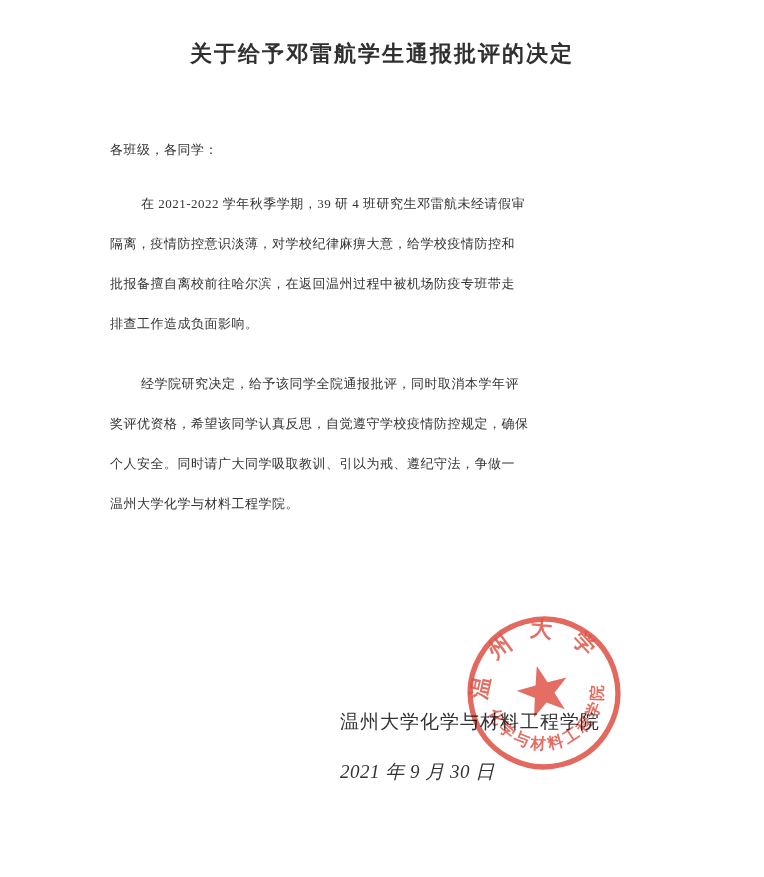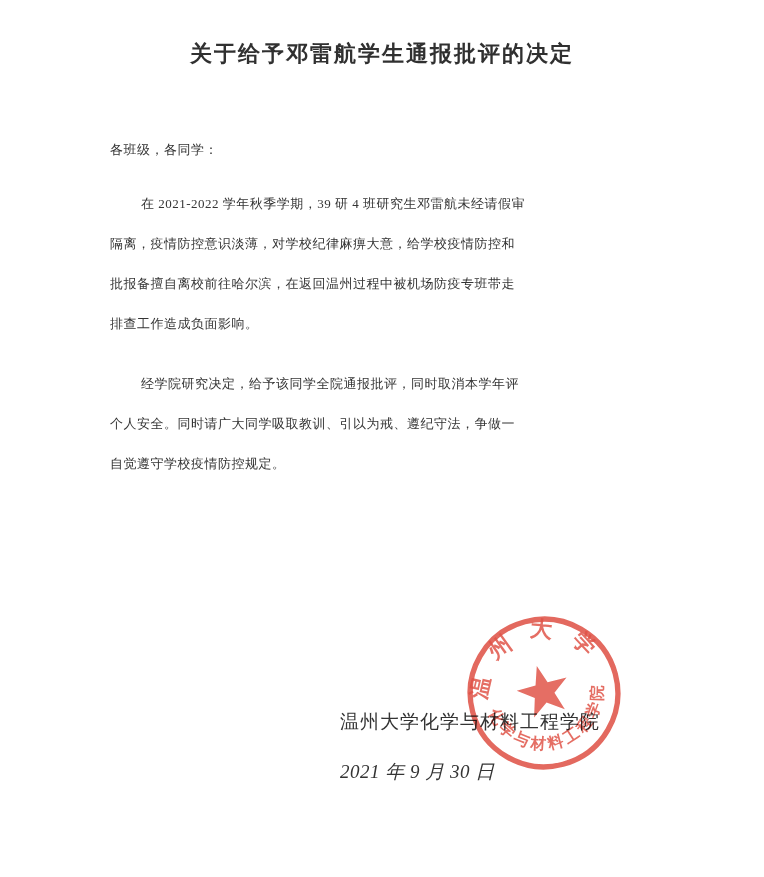--- a/index.html
+++ b/index.html
@@ -78,6 +78,7 @@
 
   <div class="body-block para2">
     <div class="indent">经学院研究决定，给予该同学全院通报批评，同时取消本学年评</div>
+    <div>奖评优资格，希望该同学认真反思，自觉遵守学校疫情防控规定，确保</div>
     <div>个人安全。同时请广大同学吸取教训、引以为戒、遵纪守法，争做一</div>
     <div>自觉遵守学校疫情防控规定。</div>
   </div>

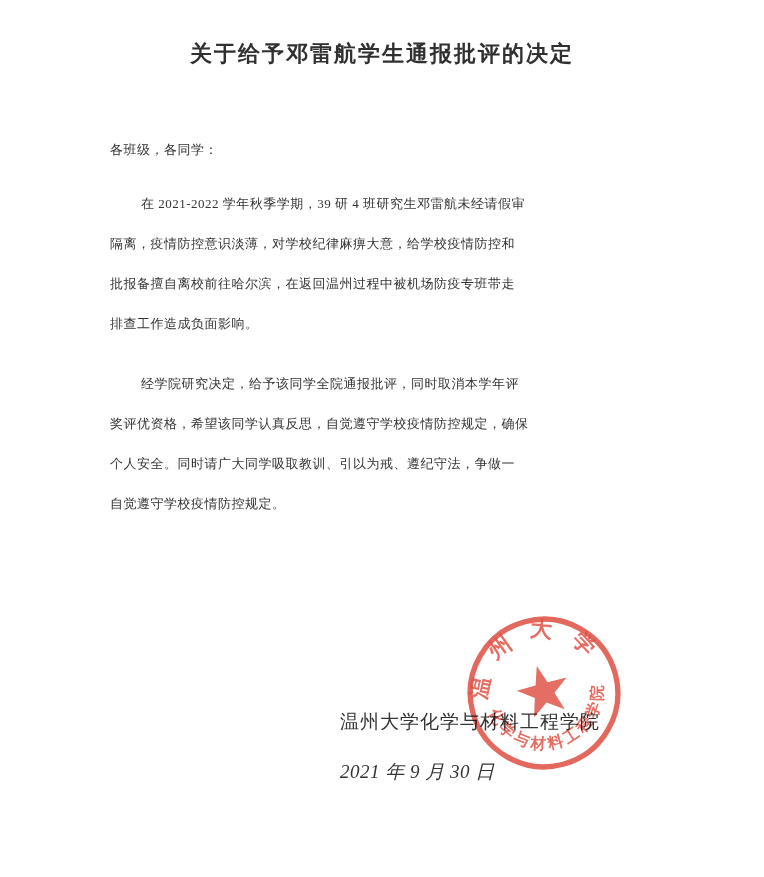--- a/index.html
+++ b/index.html
@@ -80,7 +80,7 @@
     <div class="indent">经学院研究决定，给予该同学全院通报批评，同时取消本学年评</div>
     <div>奖评优资格，希望该同学认真反思，自觉遵守学校疫情防控规定，确保</div>
     <div>个人安全。同时请广大同学吸取教训、引以为戒、遵纪守法，争做一</div>
-    <div>自觉遵守学校疫情防控规定。</div>
+    <div>温州大学化学与材料工程学院。</div>
   </div>
 
   <div class="sign-block">

